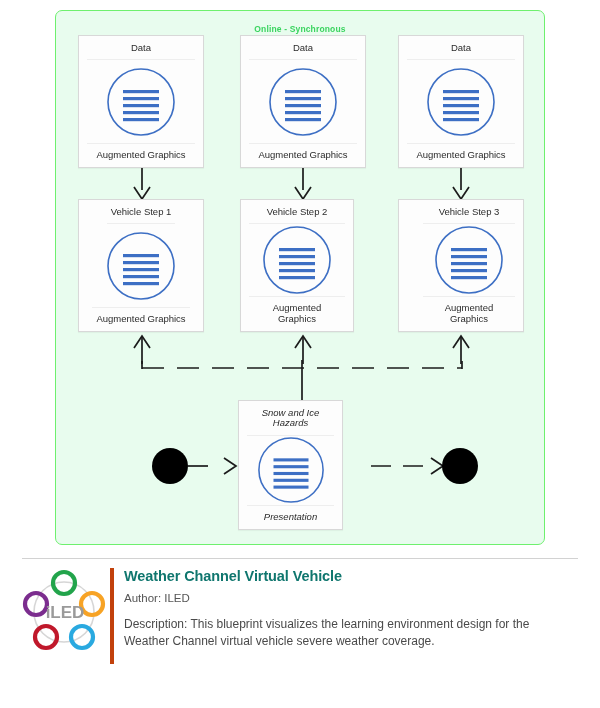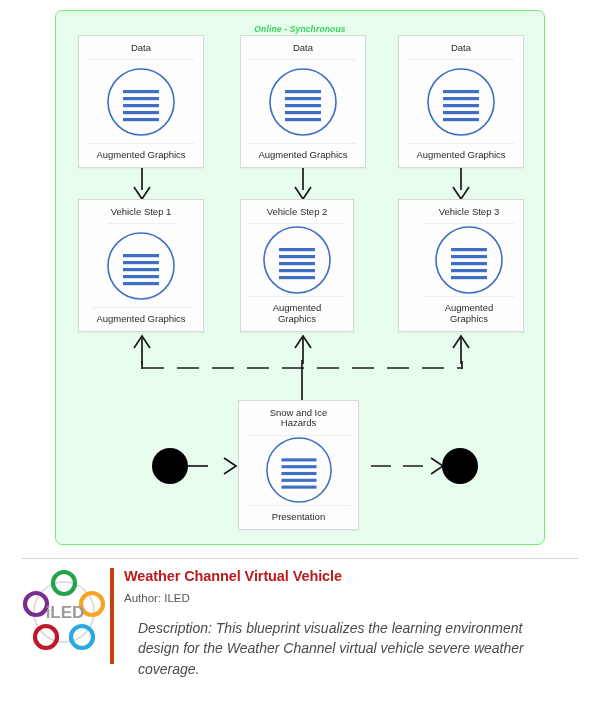--- a/index.html
+++ b/index.html
@@ -26,7 +26,6 @@
     border: 1.5px solid #6ef06e;
     border-radius: 7px;
     box-sizing: border-box;
-    font-style: italic;
   }
   .env-label {
     position: absolute;

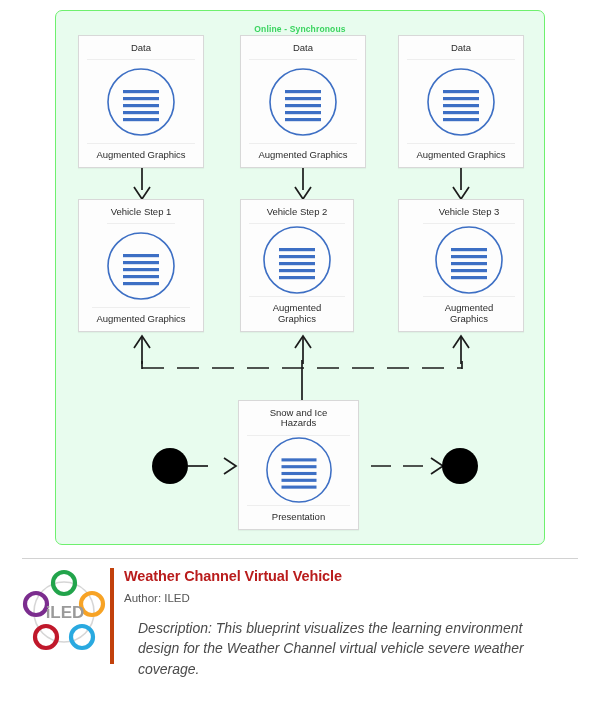--- a/index.html
+++ b/index.html
@@ -266,7 +266,7 @@
   <line x1="172" y1="2" x2="172" y2="48" stroke="#1b1b1b" stroke-width="1.7"></line>
 </svg>
 
-<div class="card" style="left:238px; top:400px; width:121px; height:130px;">
+<div class="card" style="left:238px; top:400px; width:105px; height:130px;font-style:italic;">
   <div class="card-title">Snow and Ice Hazards</div>
   <div class="card-body">
     <svg class="circle-icon" width="70" height="70" viewBox="0 0 72 72">

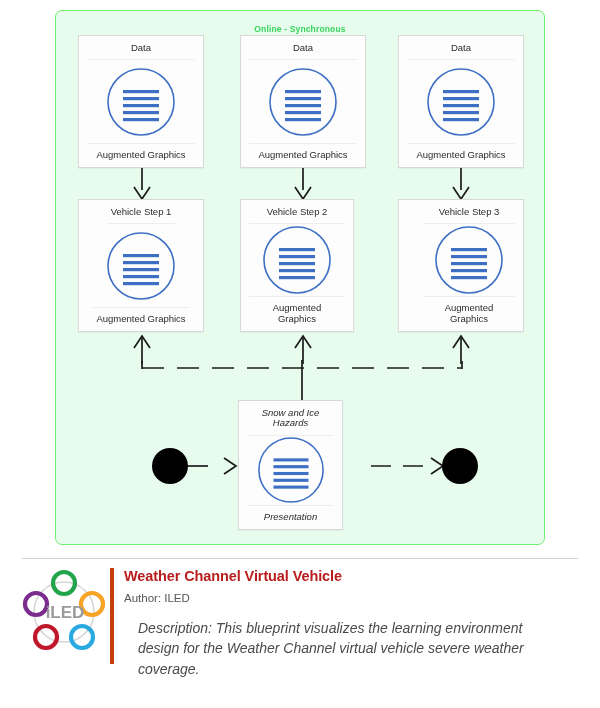--- a/index.html
+++ b/index.html
@@ -118,7 +118,7 @@
   .meta-title {
     font-size: 14.5px;
     font-weight: bold;
-    color: #b91c1c;
+    color: #0f766e;
     margin: 0 0 8px 0;
     letter-spacing: -0.1px;
   }

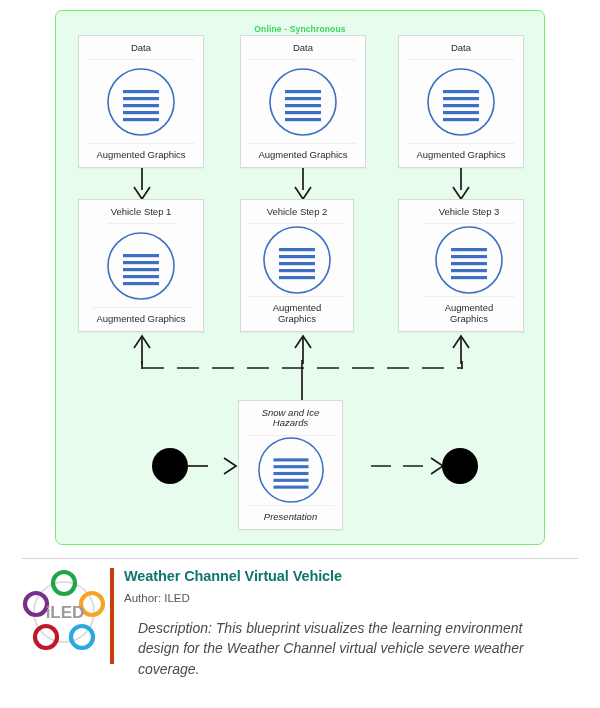--- a/index.html
+++ b/index.html
@@ -128,11 +128,10 @@
     margin: 0 0 12px 0;
   }
   .meta-desc {
-    font-size: 14px;
-    font-style: italic;
+    font-size: 12px;
     color: #4a4a4a;
     line-height: 1.45;
-    margin: 14px;
+    margin: 0;
     max-width: 430px;
   }
 </style>

